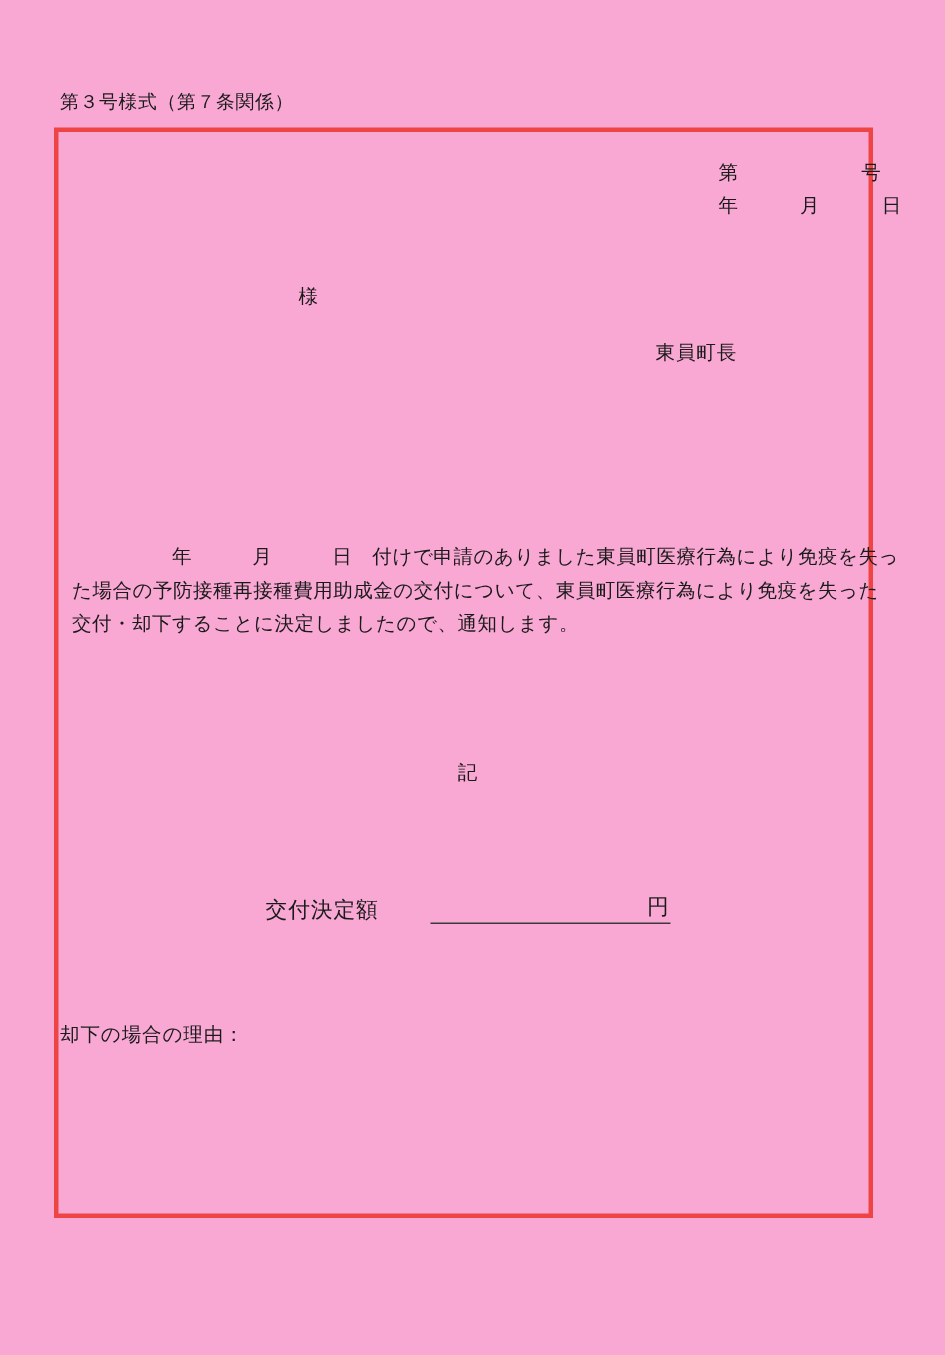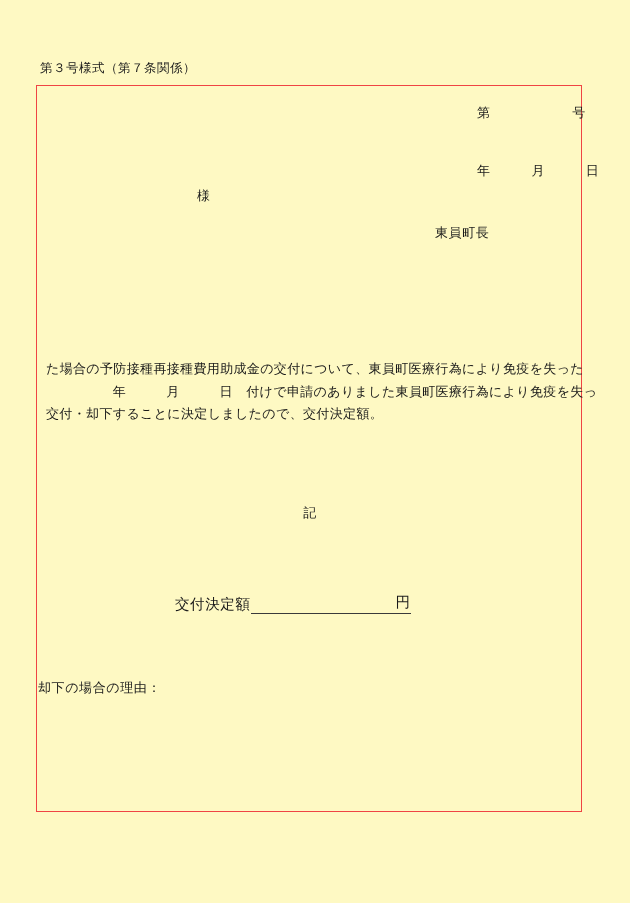--- a/index.html
+++ b/index.html
@@ -15,7 +15,7 @@
     position: relative;
     width: 630px;
     height: 903px;
-    background: #fef9c3;
+    background: #f9a8d4;
     overflow: hidden;
   }
   

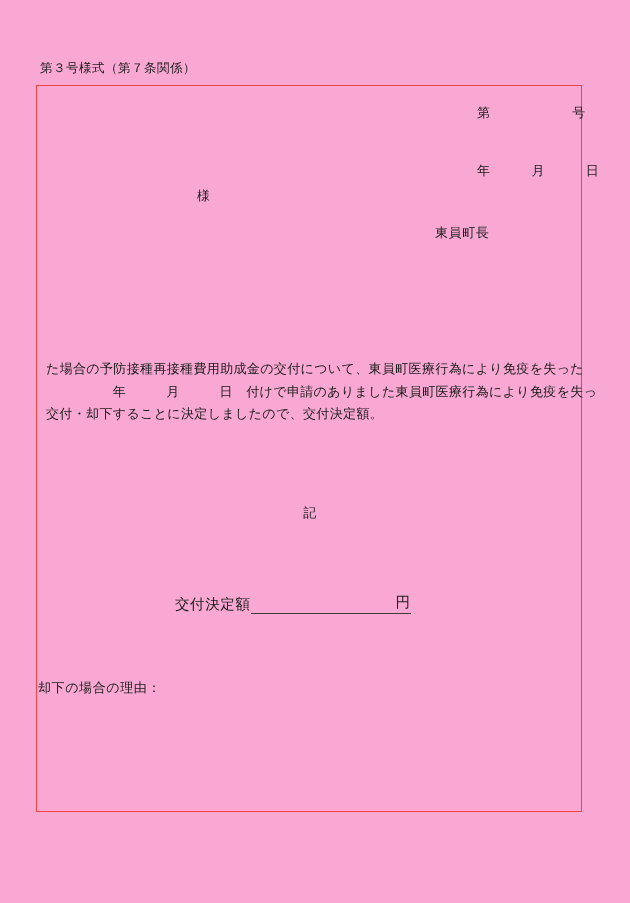--- a/index.html
+++ b/index.html
@@ -34,7 +34,7 @@
     top: 85px;
     width: 546px;
     height: 727px;
-    border: 1px solid #ef4444;
+    border: 3px solid #ef4444;
     box-sizing: border-box;
     background: transparent;
   }

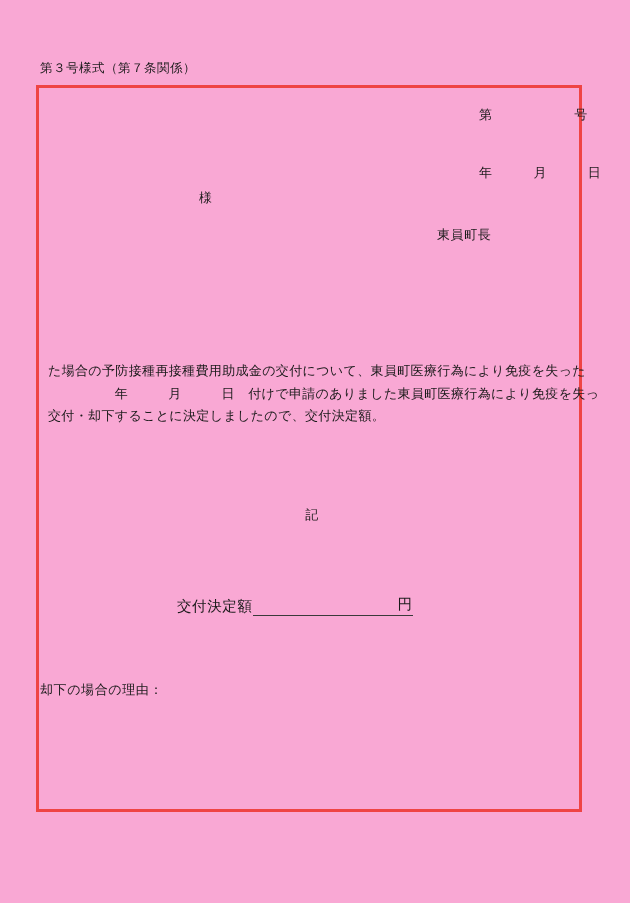--- a/index.html
+++ b/index.html
@@ -60,7 +60,6 @@
   .doc-date {
     left: 440px;
     top: 42px;
-    margin-top: 36px;
   }
   
   .addressee {

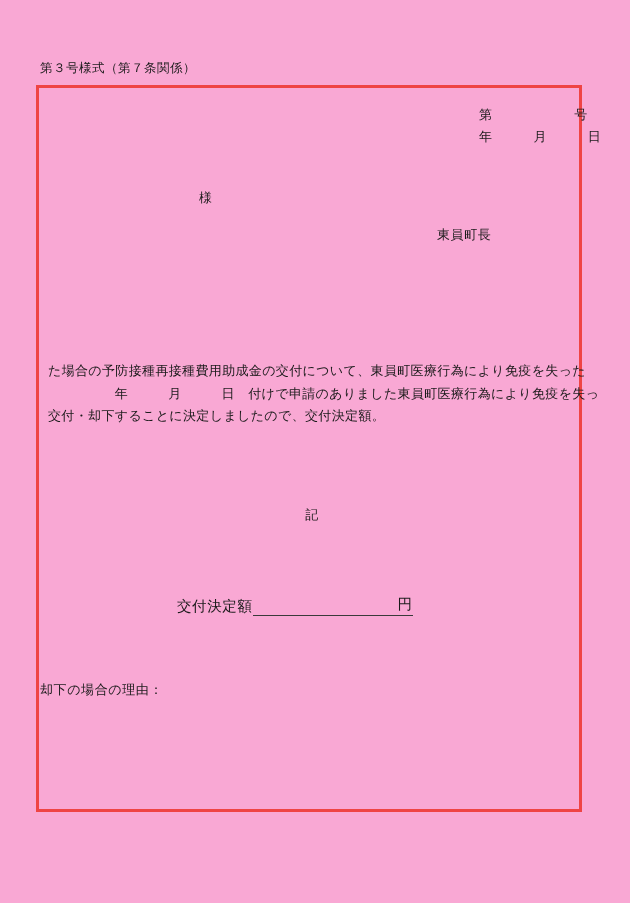--- a/index.html
+++ b/index.html
@@ -147,8 +147,8 @@
 
 
       <div class="body-block">
+        <div class="p-line">　　　　　年　　　月　　　日　付けで申請のありました東員町医療行為により免疫を失っ</div>
         <div class="p-line">た場合の予防接種再接種費用助成金の交付について、東員町医療行為により免疫を失った</div>
-        <div class="p-line">　　　　　年　　　月　　　日　付けで申請のありました東員町医療行為により免疫を失っ</div>
         <div class="p-line">交付・却下することに決定しましたので、交付決定額。</div>
       </div>
 

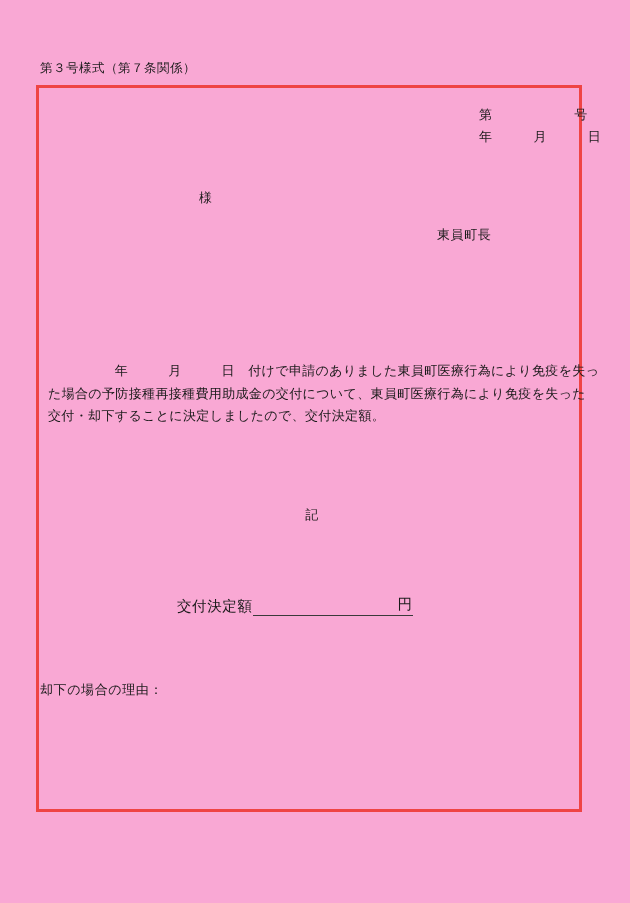--- a/index.html
+++ b/index.html
@@ -149,7 +149,7 @@
       <div class="body-block">
         <div class="p-line">　　　　　年　　　月　　　日　付けで申請のありました東員町医療行為により免疫を失っ</div>
         <div class="p-line">た場合の予防接種再接種費用助成金の交付について、東員町医療行為により免疫を失った</div>
-        <div class="p-line">交付・却下することに決定しましたので、交付決定額。</div>
+        <div class="p-line">交付・却下することに決定しましたので、通知します。</div>
       </div>
 
       <div class="line ki">記</div>

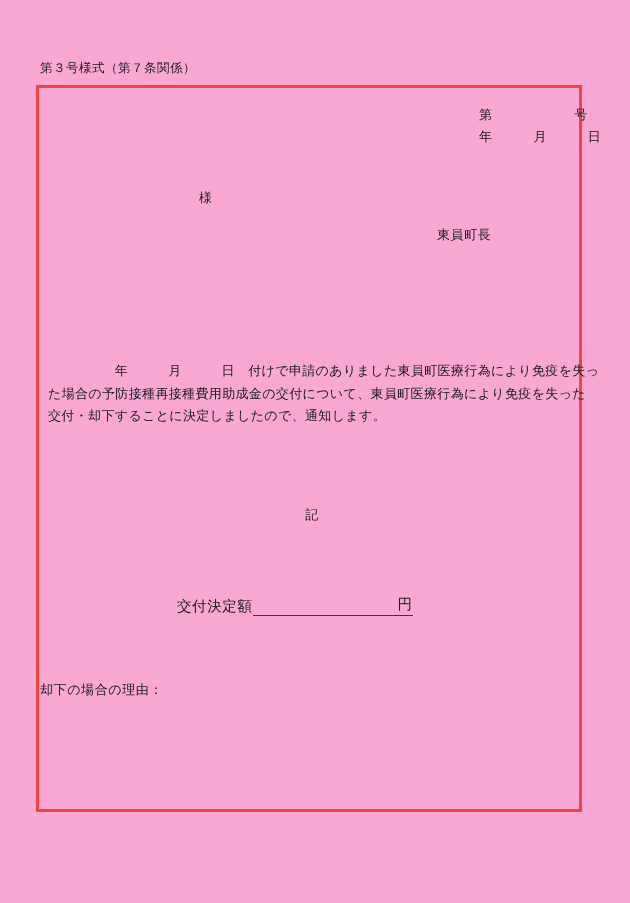--- a/index.html
+++ b/index.html
@@ -112,6 +112,7 @@
     align-items: flex-end;
   }
   .amount-label {
+    margin-right: 34px;
   }
   .amount-fill {
     display: inline-block;

